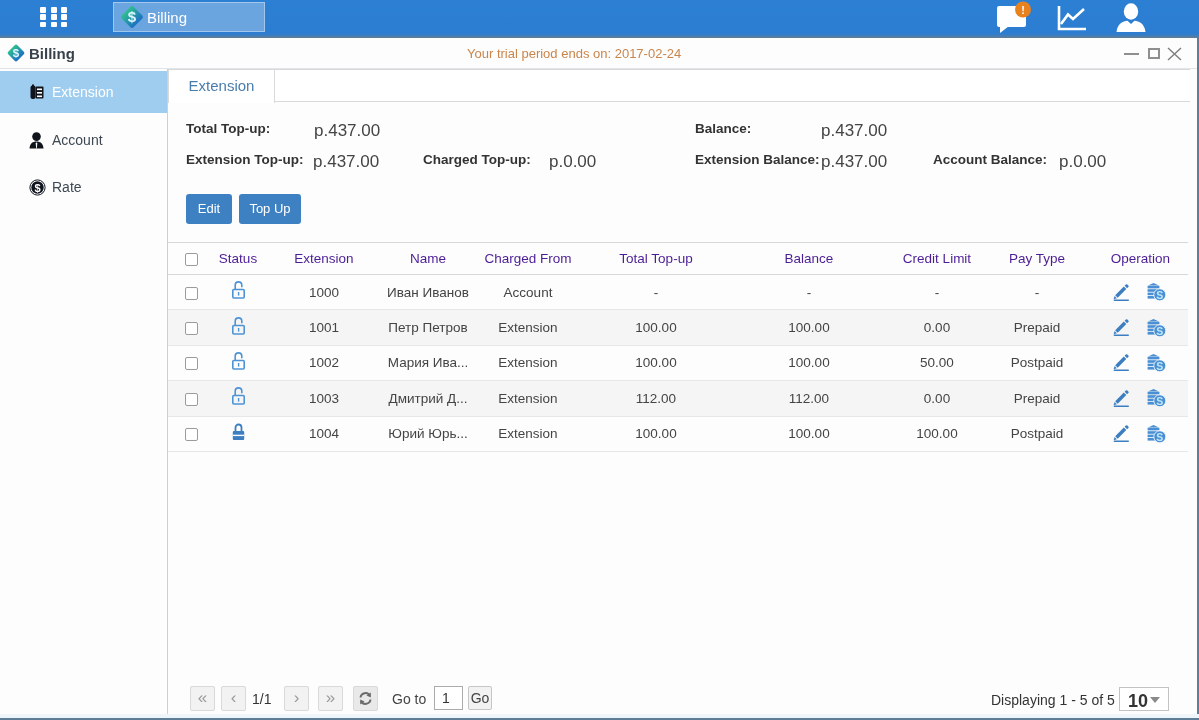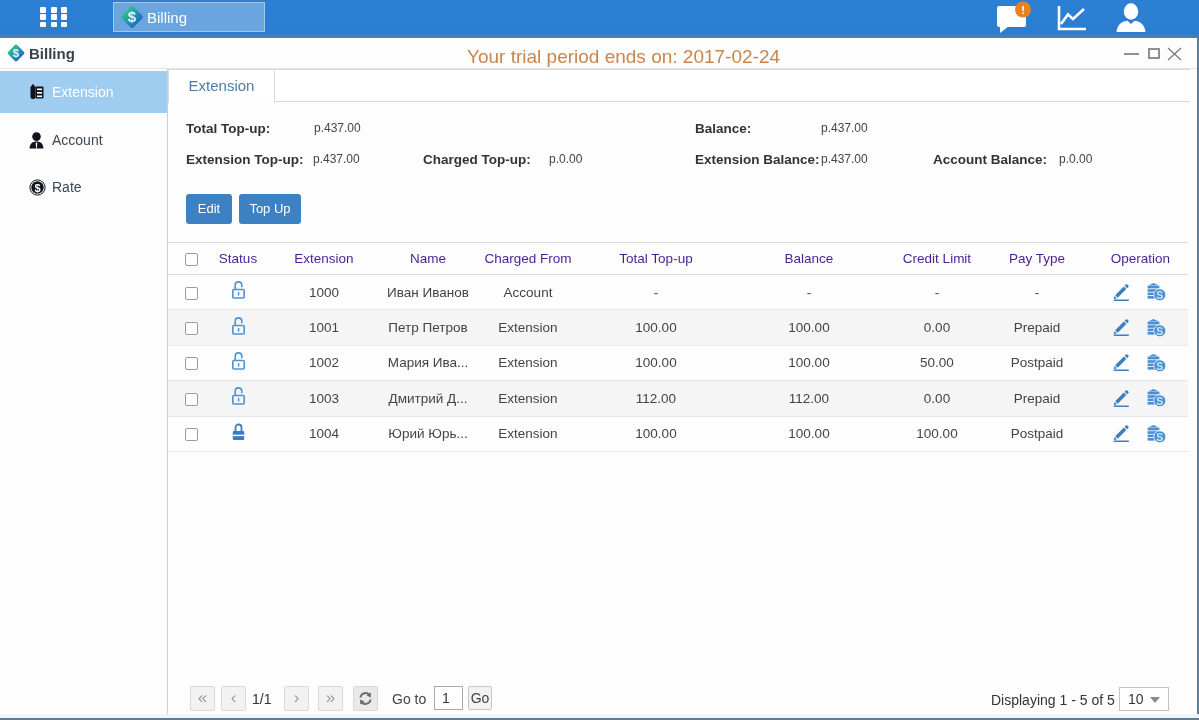--- a/index.html
+++ b/index.html
@@ -13,7 +13,7 @@
 #apptab .txt { position:absolute; left:33px; top:6px; color:#fff; font-size:15px; }
 #titlebar { position:absolute; left:0; top:38px; width:1199px; height:31px; background:#fdfdfd; border-bottom:1px solid #e2e5e8; }
 #titlebar .name { position:absolute; left:29px; top:7px; font-size:15px; font-weight:bold; color:#39424c; }
-#trial { position:absolute; left:467px; top:8px; font-size:19px; color:#ca854b; }
+#trial { position:absolute; left:467px; top:8px; font-size:13px; color:#ca854b; }
 #winmin { position:absolute; left:1124px; top:53px; width:15px; height:2px; background:#8f8f8f; }
 #winmax { position:absolute; left:1148px; top:48px; width:12px; height:11px; border:2px solid #8f8f8f; }
 #sidebar { position:absolute; left:0; top:69px; width:168px; height:645px; background:#fdfdfd; border-right:1px solid #cfcfcf; }

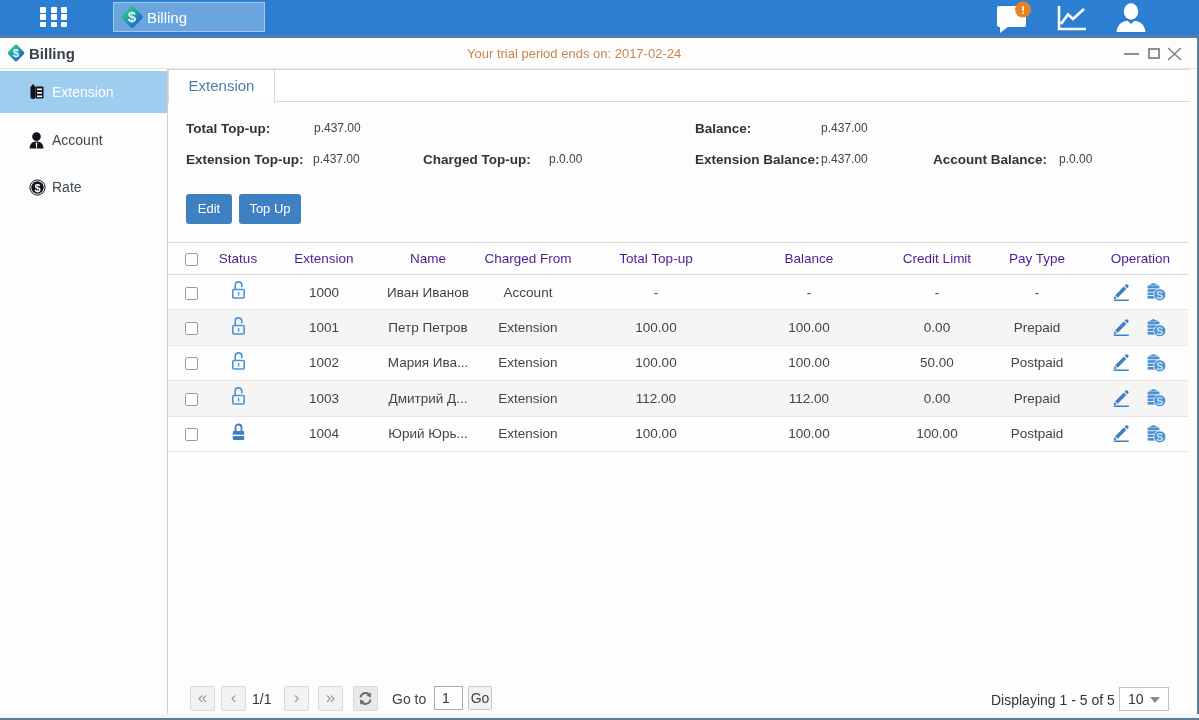--- a/index.html
+++ b/index.html
@@ -27,7 +27,7 @@
 #tabactive { position:absolute; left:0px; top:-1px; width:107px; height:34px; background:#fff;
   border:1px solid #d9d9d9; border-bottom:none; color:#4a7dad; font-size:15px; text-align:center; line-height:32px; }
 .lbl { position:absolute; font-size:13.5px; font-weight:bold; color:#333; }
-.val { position:absolute; font-size:12px; color:#444; }
+.val { position:absolute; font-size:17px; color:#444; }
 .btn { position:absolute; top:194px; height:30px; background:#3e81c3; border-radius:3px; color:#fff;
   font-size:13px; text-align:center; line-height:30px; }
 #tblwrap { position:absolute; left:168px; top:242px; width:1020px; }

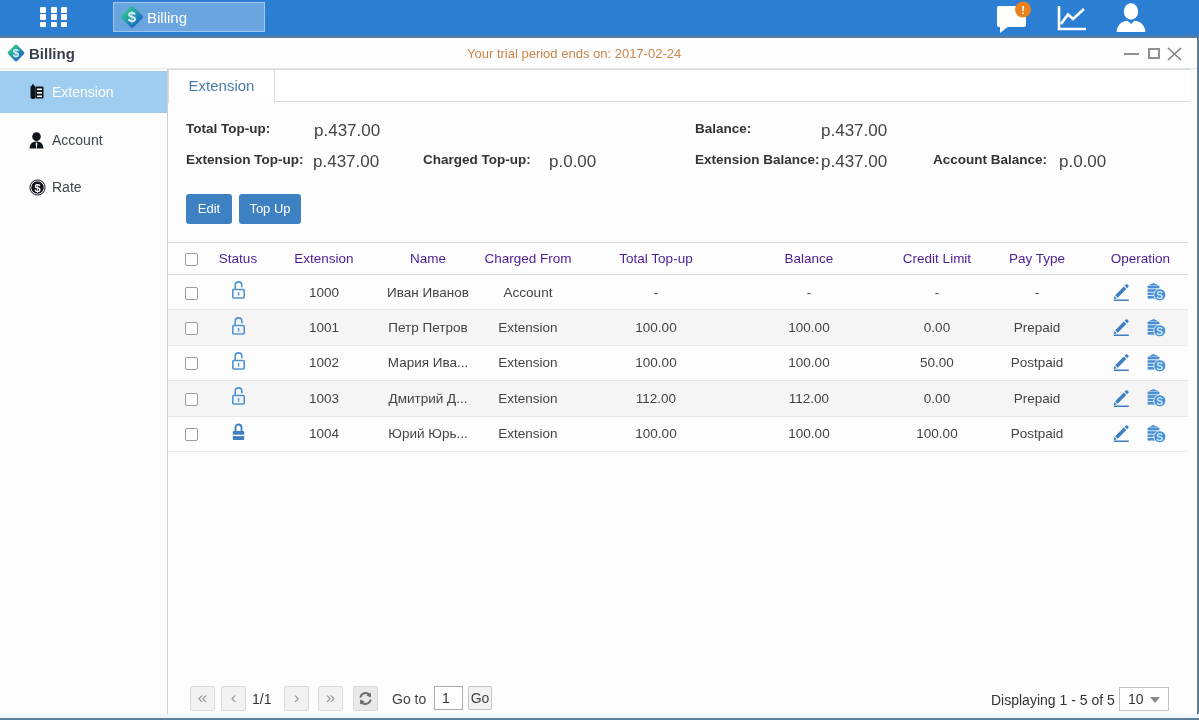--- a/index.html
+++ b/index.html
@@ -49,7 +49,7 @@
 #gobtn { position:absolute; left:468px; top:686px; width:24px; height:24px; background:#f2f2f2; border:1px solid #c6c6c6;
   border-radius:2px; font-size:14px; color:#444; text-align:center; line-height:22px; }
 #dropdown { position:absolute; left:1119px; top:687px; width:50px; height:24px; border:1px solid #c3c3c3; background:#fff; }
-#dropdown .num { position:absolute; left:8px; top:3px; font-size:14px; color:#333; }
+#dropdown .num { position:absolute; left:8px; top:3px; font-size:18px; color:#333;font-weight:bold; }
 #dropdown .tri { position:absolute; right:8px; top:9px; width:0; height:0;
   border-left:5px solid transparent; border-right:5px solid transparent; border-top:6px solid #8a8a8a; }
 #frameR { position:absolute; left:1197px; top:38px; width:2px; height:682px; background:#5e7e97; }

